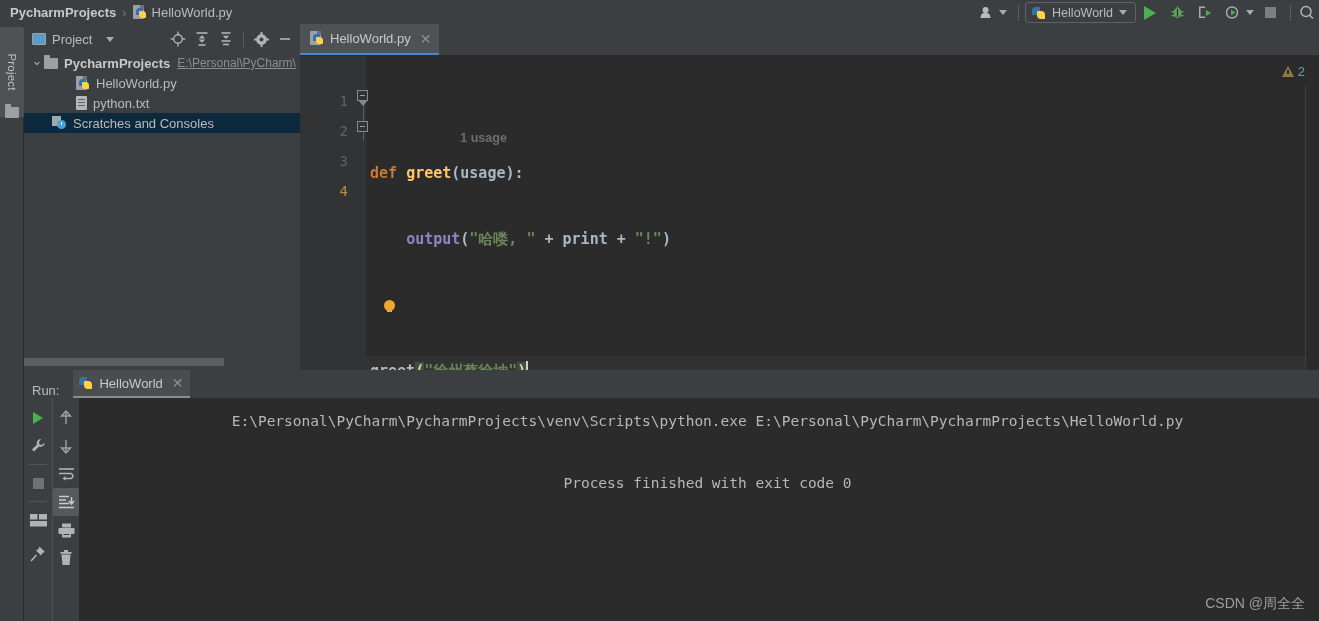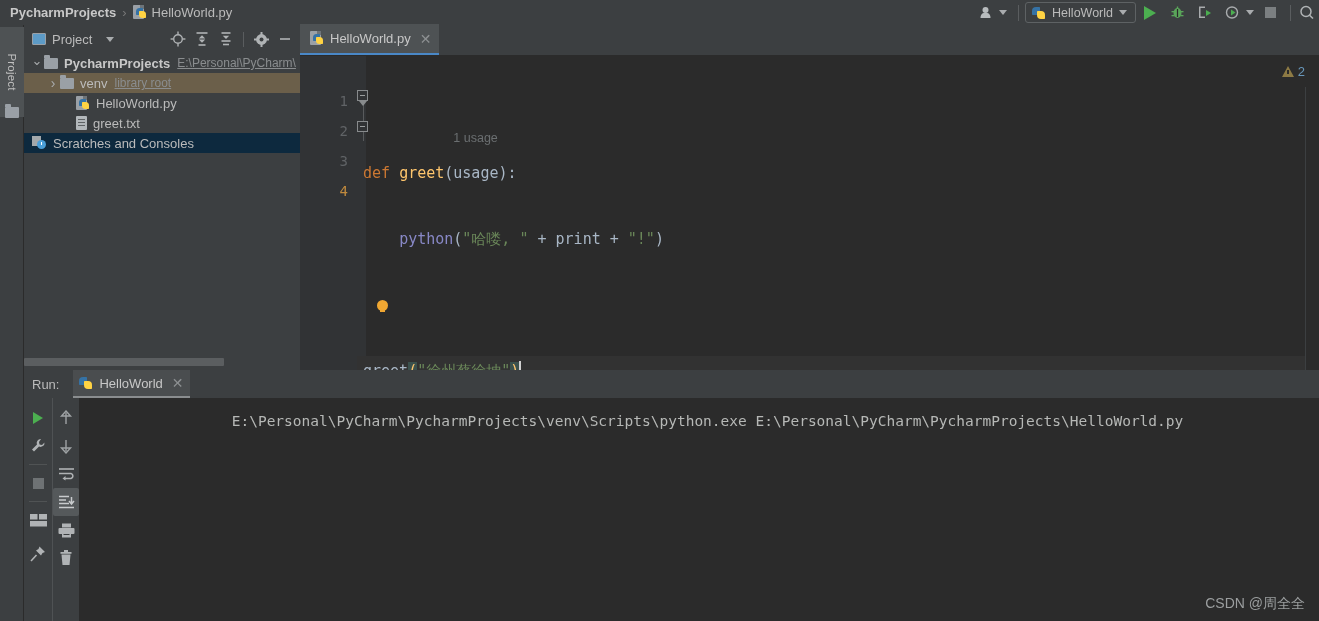--- a/index.html
+++ b/index.html
@@ -453,12 +453,6 @@
         <span class="lbl-dim">E:\Personal\PyCharm\</span>
       </div>
 
-      <div class="trow sel-venv" style="padding-left:22px">
-        <span class="arrow right"></span>
-        <span class="folder"></span>
-        <span>venv</span>
-        <span class="lbl-dim">library root</span>
-      </div>
 
       <div class="trow" style="padding-left:52px">
         <span class="pyicon" style="margin-right:6px">

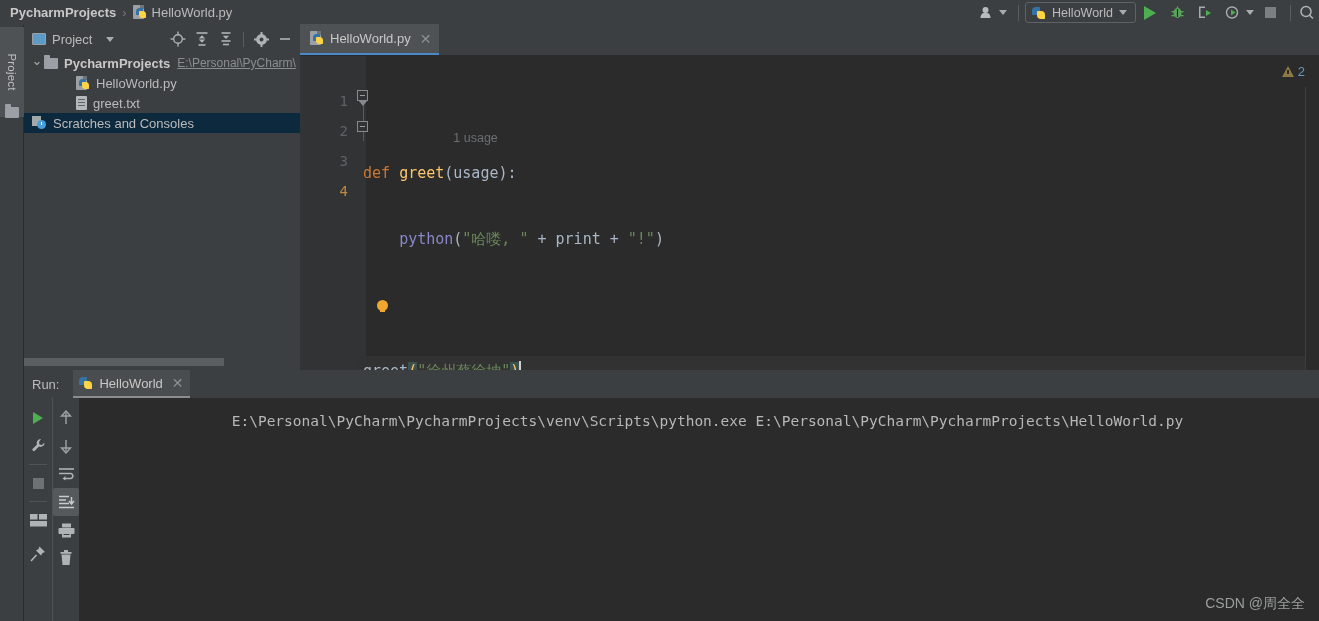--- a/index.html
+++ b/index.html
@@ -466,7 +466,7 @@
 
       <div class="trow" style="padding-left:52px">
         <span class="txticon"></span>
-        <span>greet.txt</span>
+        <span>python.txt</span>
       </div>
 
 

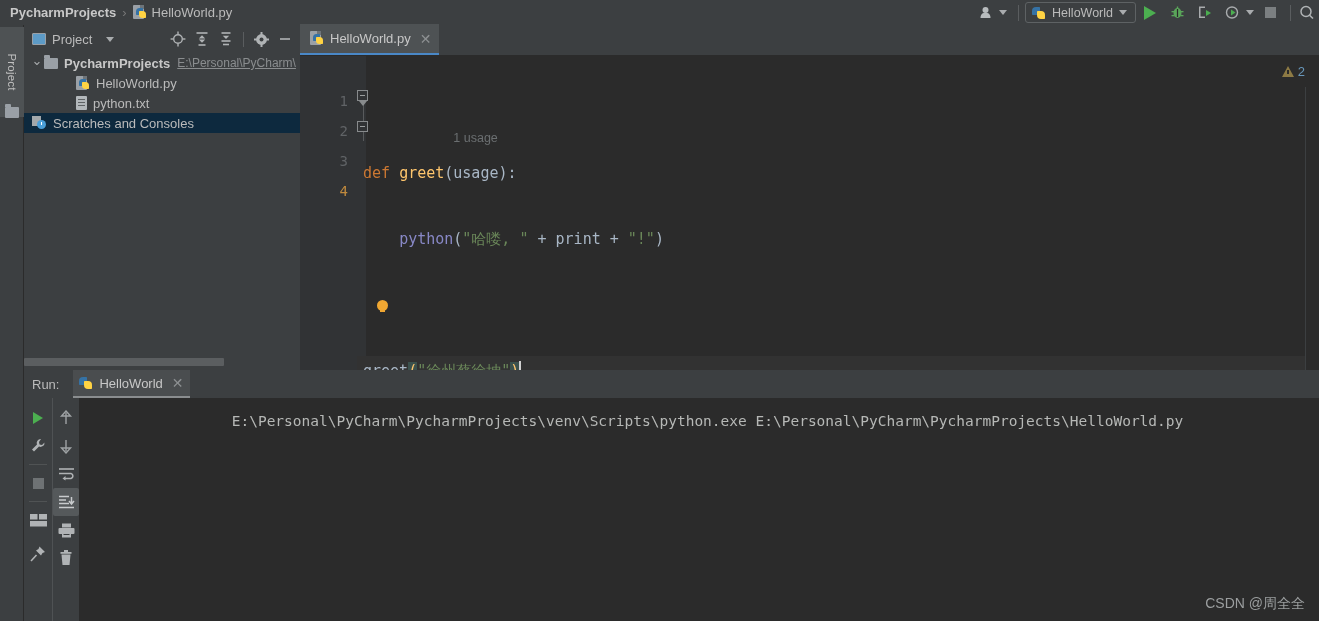--- a/index.html
+++ b/index.html
@@ -470,7 +470,7 @@
       </div>
 
 
-      <div class="trow sel-scratch" style="padding-left:8px">
+      <div class="trow sel-scratch" style="padding-left:28px">
         <span class="scratchicon">
           <span class="sq"></span>
             <span class="cl"></span>

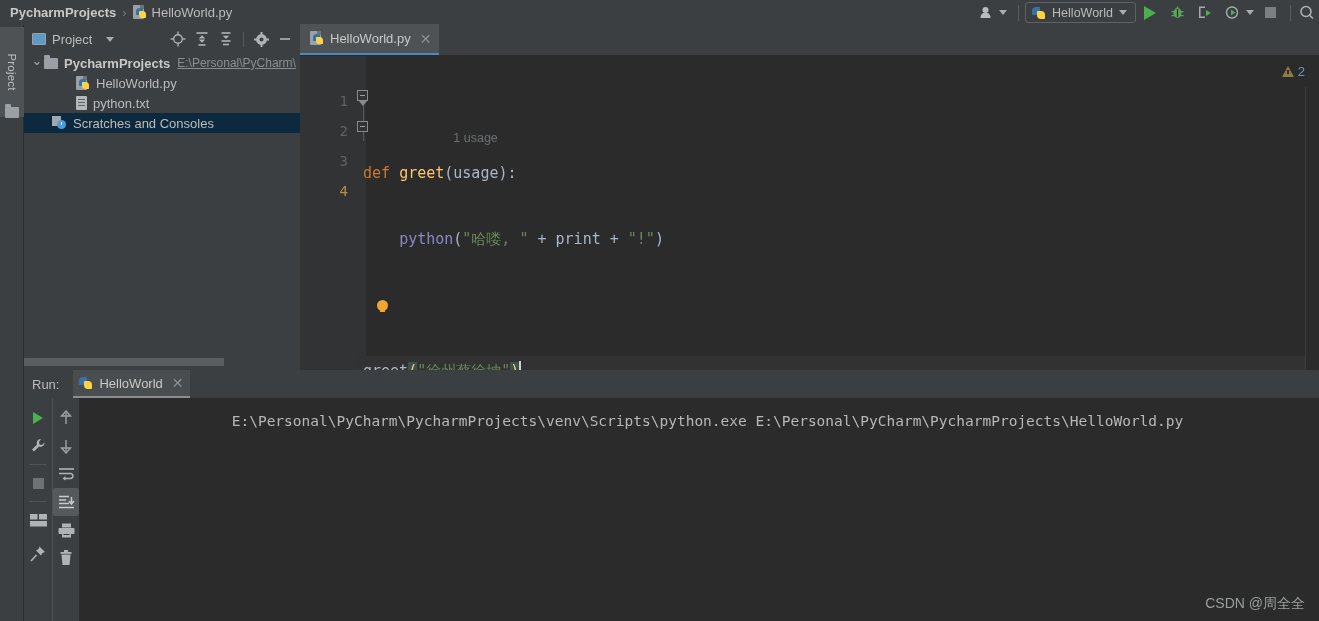--- a/index.html
+++ b/index.html
@@ -215,9 +215,9 @@
   }
 
   .code {
-    position: absolute; left: 57px; top: 0; right: 0; height: 314px;
+    position: absolute; left: 64px; top: 0; right: 0; height: 314px;
     font-family: "DejaVu Sans Mono", monospace; font-size: 15px;
-    color: #a9b7c6; white-space: pre;
+    color: #a9b7c6; white-space: pre; font-weight: bold;
   }
   .cline { height: 30px; line-height: 30px; padding-left: 6px; }
   .cline.hl { background: #323232; }

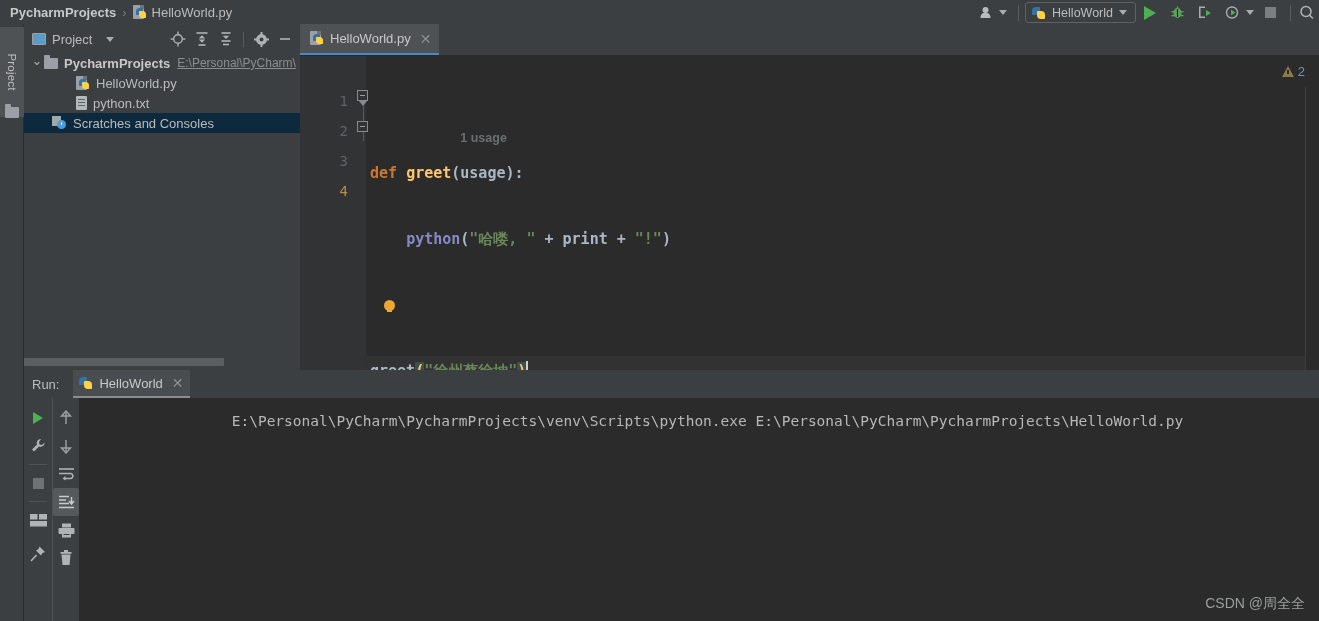--- a/index.html
+++ b/index.html
@@ -519,7 +519,7 @@
           <span class="usage">1 usage</span>
         </div>
         <div class="cline"><span class="kw">def</span> <span class="fn">greet</span><span>(usage):</span></div>
-        <div class="cline">    <span class="bi">python</span><span>(</span><span class="str">"哈喽, "</span><span> + </span><span>print</span><span> + </span><span class="str">"!"</span><span>)</span></div>
+        <div class="cline">    <span class="bi">output</span><span>(</span><span class="str">"哈喽, "</span><span> + </span><span>print</span><span> + </span><span class="str">"!"</span><span>)</span></div>
         <div class="cline"><span class="bulb"></span></div>
         <div class="cline hl"><span class="call-link">greet</span><span class="paren-hl">(</span><span class="str squig">"徐州蔡徐坤"</span><span class="paren-hl">)</span><span class="caret"></span></div>
       </div>

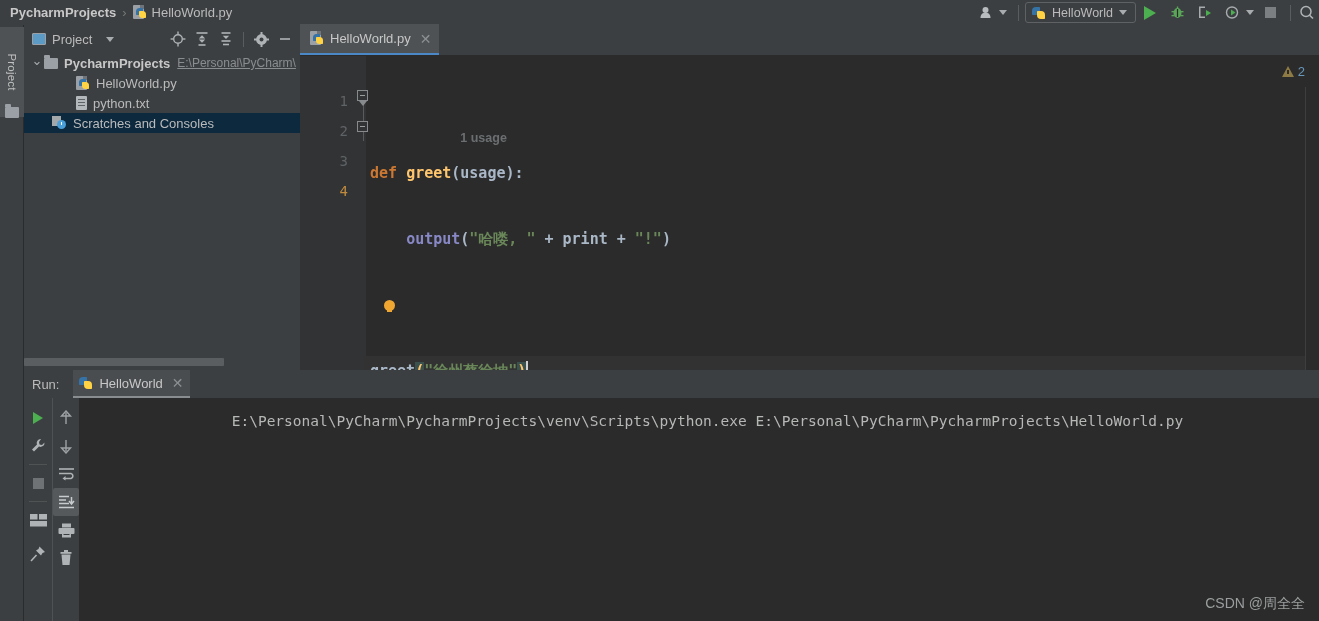--- a/index.html
+++ b/index.html
@@ -270,7 +270,7 @@
     background: #3c3f41;
   }
   .run-header {
-    height: 28px; display: flex; align-items: center; padding-left: 8px;
+    height: 28px; display: flex; align-items: flex-end; padding-left: 8px;
     background: #3c3f41; gap: 0px;
   }
   .run-label { font-size: 13px; color: #bbbbbb; margin-right: 14px; }

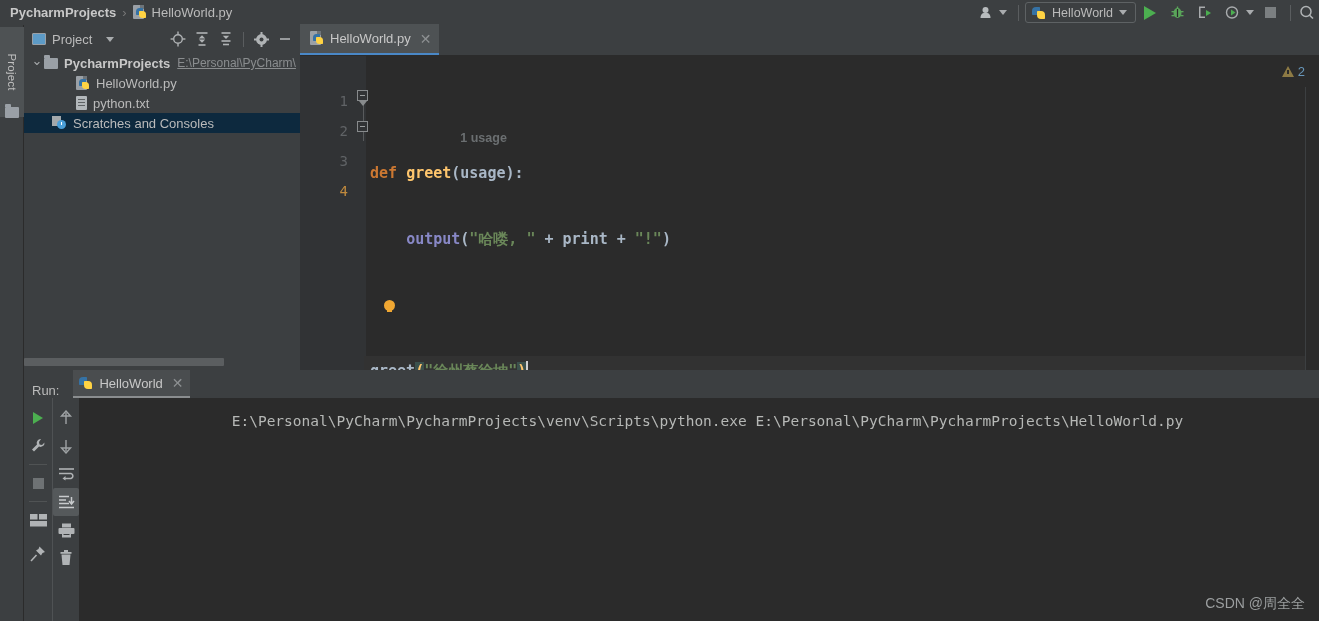--- a/index.html
+++ b/index.html
@@ -626,6 +626,7 @@
       <div class="console">
         <div class="cl-row">E:\Personal\PyCharm\PycharmProjects\venv\Scripts\python.exe E:\Personal\PyCharm\PycharmProjects\HelloWorld.py</div>
         <div class="cl-row">&nbsp;</div>
+        <div class="cl-row">Process finished with exit code 0</div>
         <div class="watermark">CSDN @周全全</div>
       </div>
     </div>

